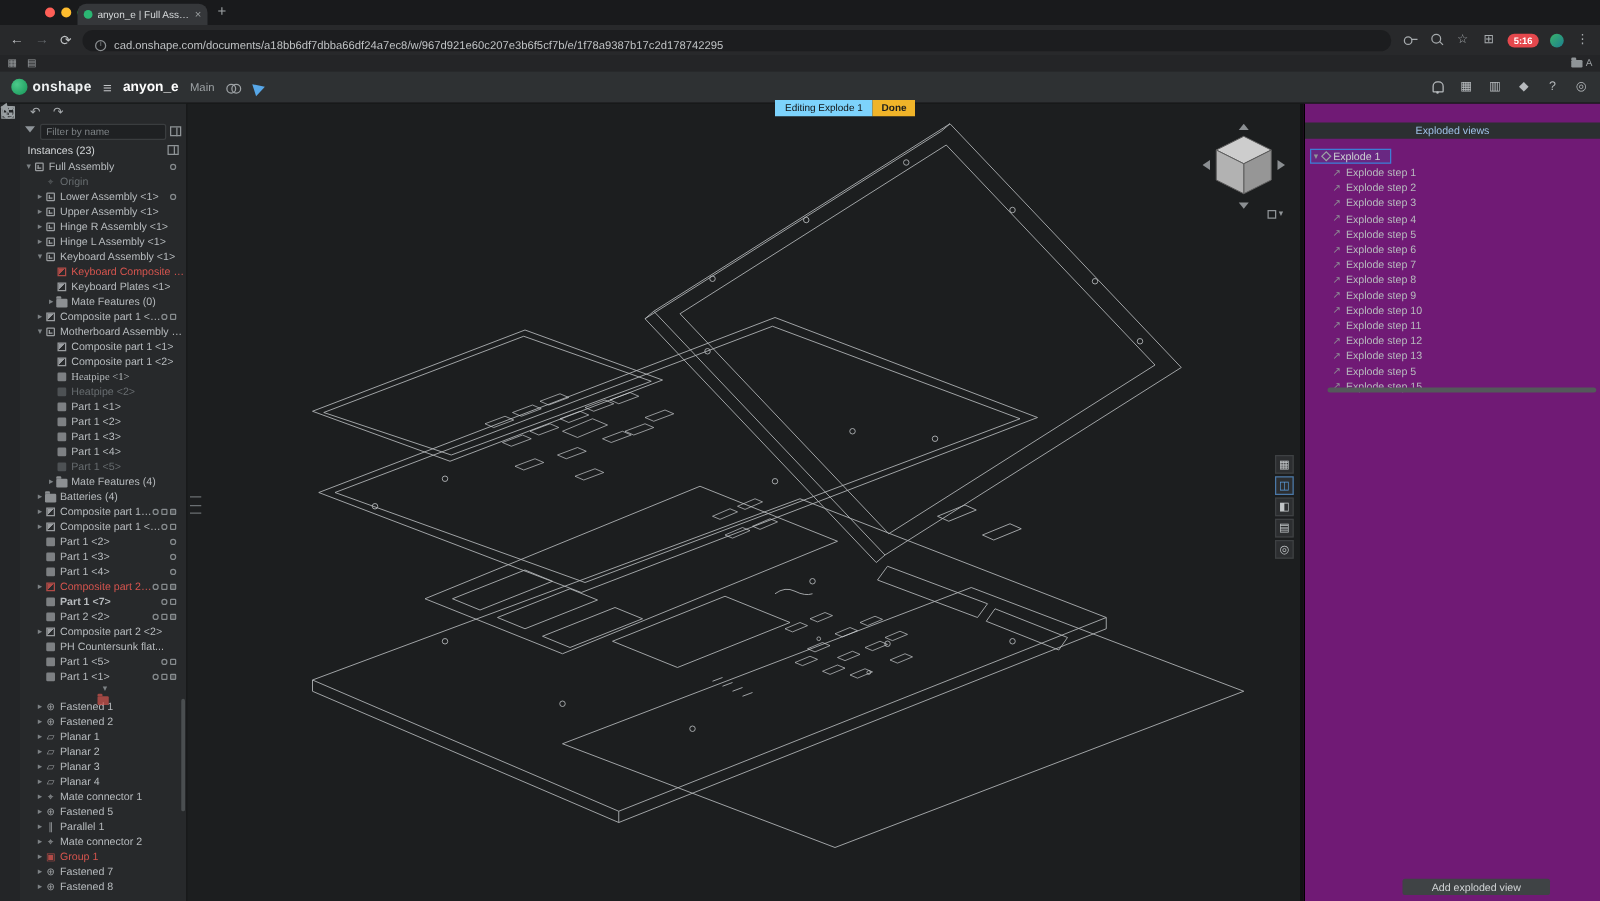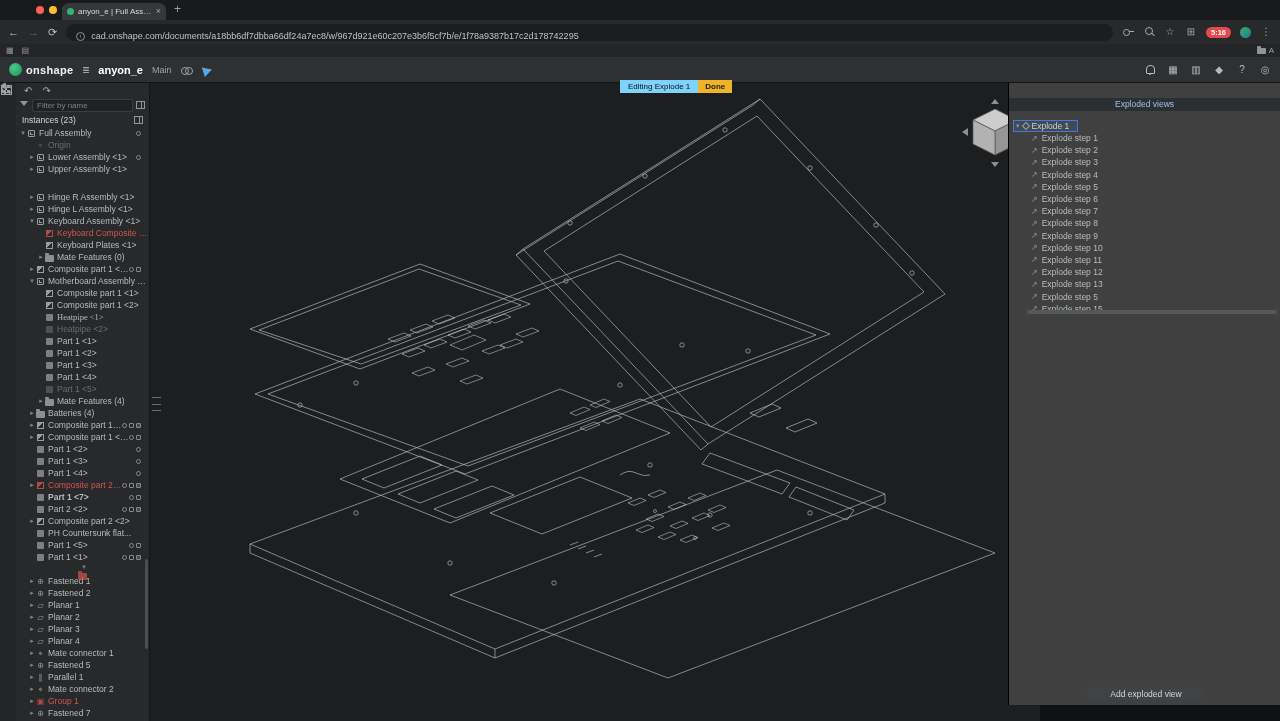--- a/index.html
+++ b/index.html
@@ -126,7 +126,7 @@
     padding:0 7px; border:none; white-space:nowrap; }
 
   
-  .right-panel { position:absolute; right:0; top:83px; bottom:16px; width:272px; background:#404040; border-left:1px solid #000; }
+  .right-panel { position:absolute; right:0; top:83px; bottom:0; width:237px; background:#701a75; border-left:1px solid #000; }
   .rp-header { position:absolute; top:15px; left:0; right:0; height:13px; background:#2c2f31;
     font-size:8.5px; color:#9ec0e6; text-align:center; line-height:13px; }
   .rp-tree { position:absolute; top:31px; left:4px; right:0; bottom:22px; overflow:hidden; }

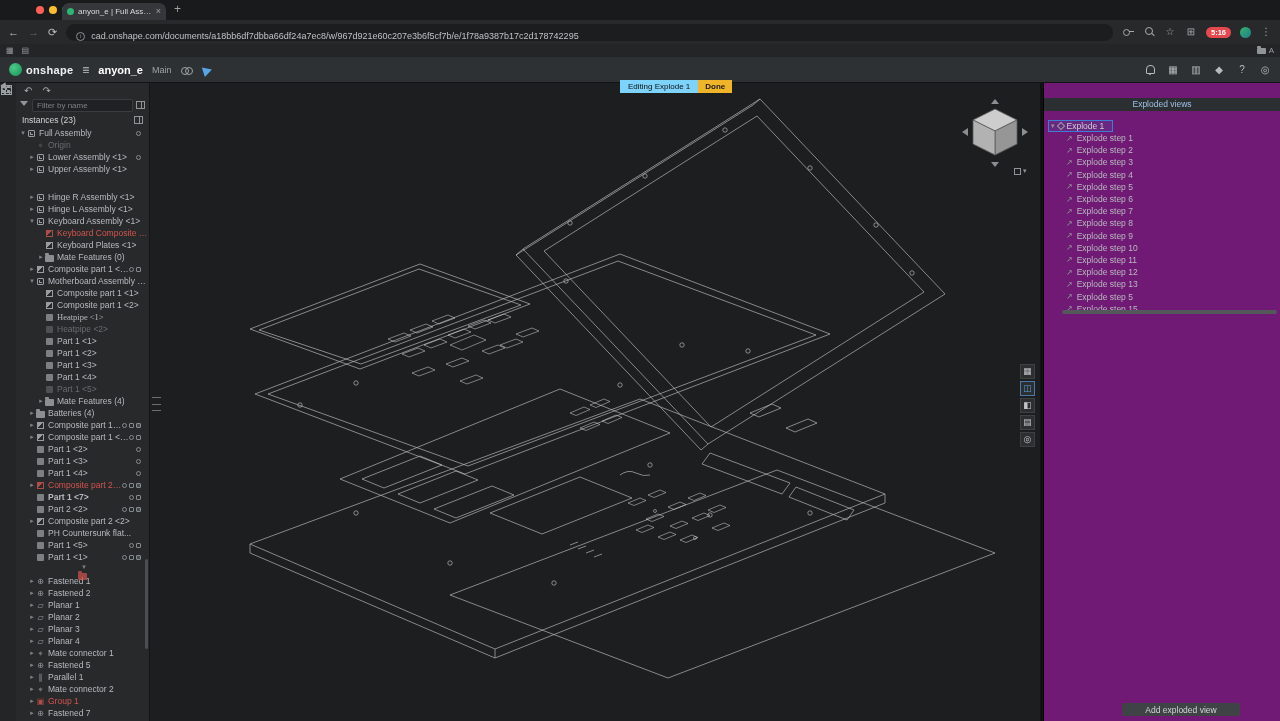--- a/index.html
+++ b/index.html
@@ -254,7 +254,7 @@
         <span class="ti assembly"></span>
         <span class="tlabel">Upper Assembly &lt;1&gt;</span>
       </div>
-      <div class="trow" style="padding-left: 12px; margin-top: 16px;">
+      <div class="trow" style="padding-left: 12px;">
         <span class="caret">▸</span>
         <span class="ti assembly"></span>
         <span class="tlabel">Hinge R Assembly &lt;1&gt;</span>

